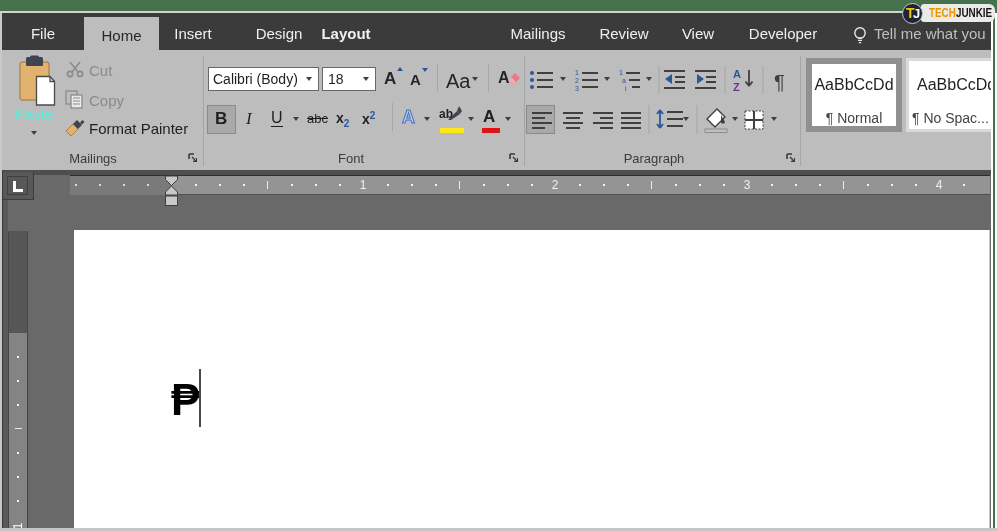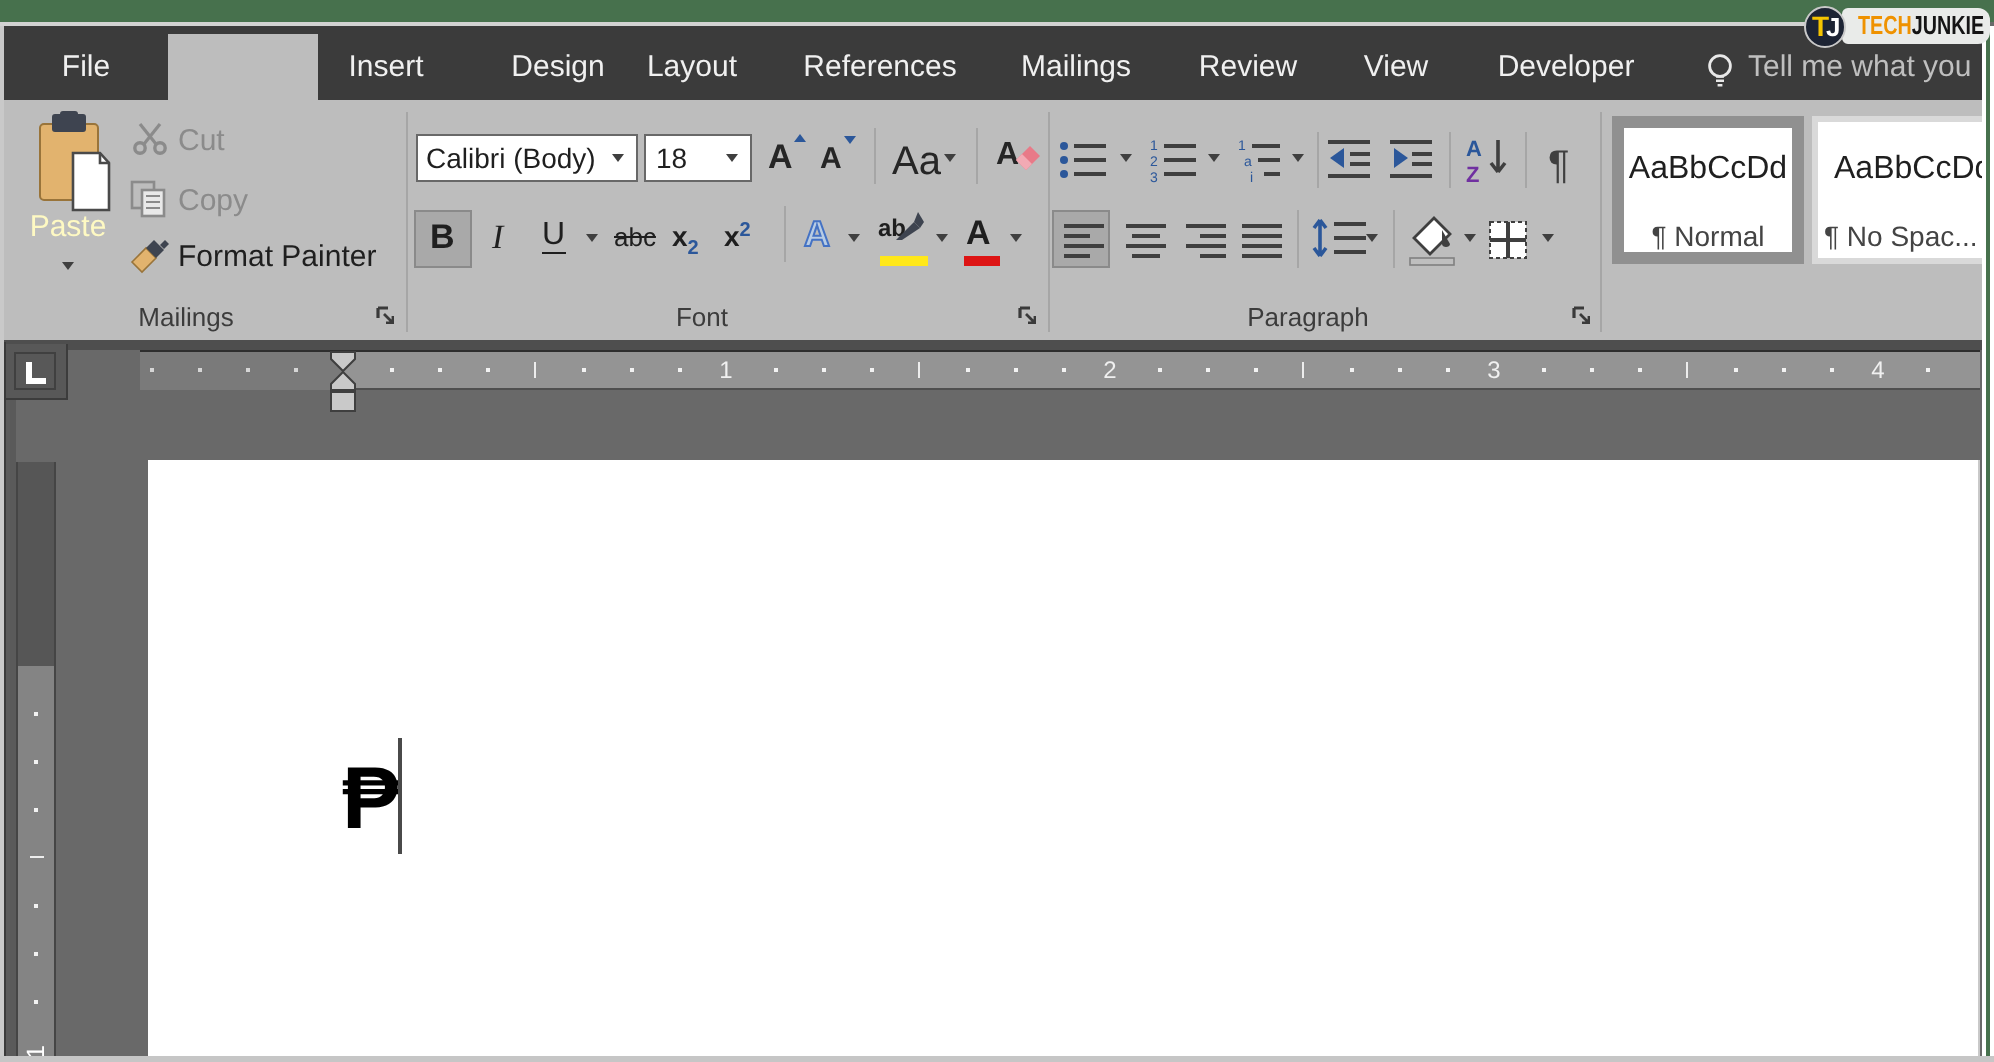--- a/index.html
+++ b/index.html
@@ -31,6 +31,7 @@
 
   <div class="tab" style="left:22px;width:42px;">File</div>
   <div class="abs" style="left:84px;top:17px;width:75px;height:33px;background:#bdbdbd;"></div>
+  <div class="tab" style="left:84px;width:75px;color:#262626;top:15px;">Home</div>
   <div class="tab" style="left:167px;width:52px;">Insert</div>
   <div class="tab" style="left:238px;width:58px;margin-left:12px;">Design</div>
   <div class="tab" style="left:317px;width:58px;">Layout</div>

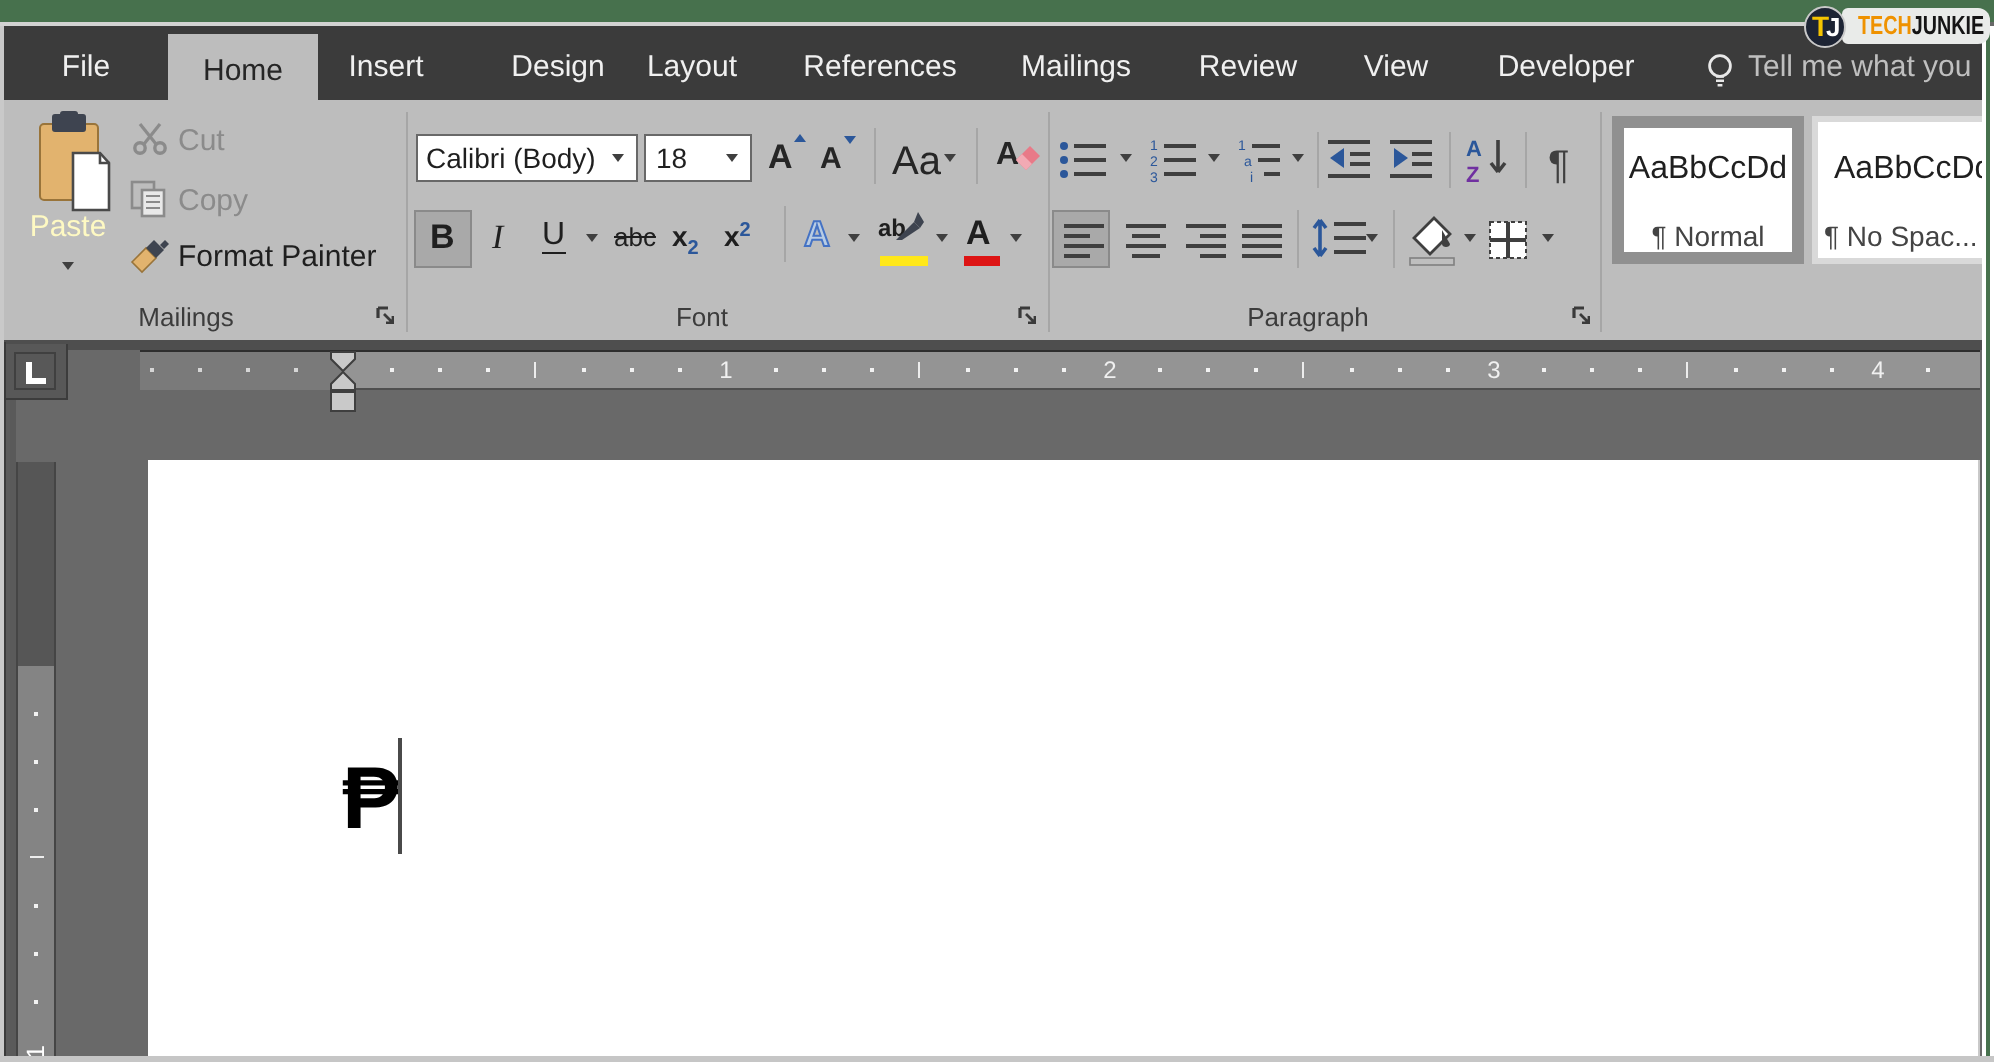--- a/index.html
+++ b/index.html
@@ -34,7 +34,7 @@
   <div class="tab" style="left:84px;width:75px;color:#262626;top:15px;">Home</div>
   <div class="tab" style="left:167px;width:52px;">Insert</div>
   <div class="tab" style="left:238px;width:58px;margin-left:12px;">Design</div>
-  <div class="tab" style="left:317px;width:58px;">Layout</div>
+  <div class="tab" style="left:317px;width:58px;font-weight:bold;">Layout</div>
   <div class="tab" style="left:396px;width:88px;">References</div>
   <div class="tab" style="left:503px;width:70px;">Mailings</div>
   <div class="tab" style="left:593px;width:62px;">Review</div>

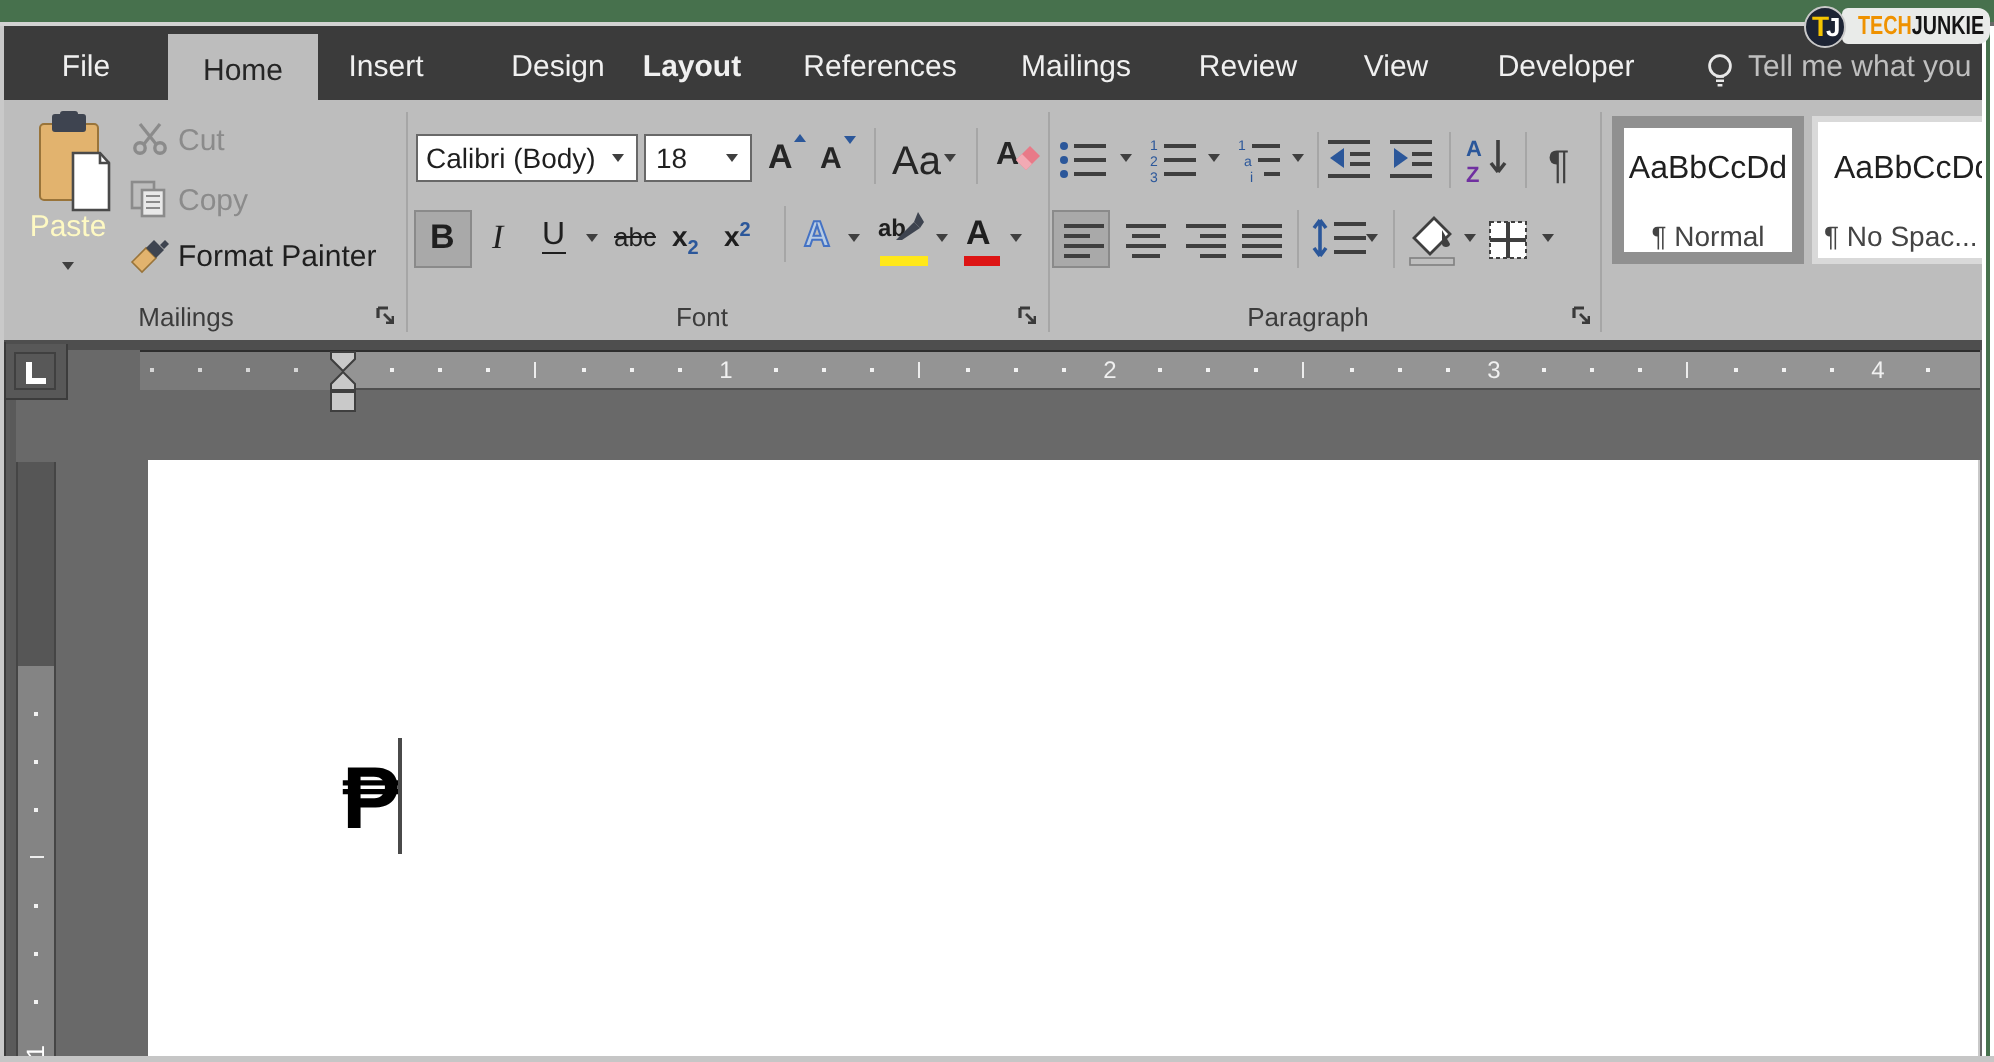--- a/index.html
+++ b/index.html
@@ -35,7 +35,6 @@
   <div class="tab" style="left:167px;width:52px;">Insert</div>
   <div class="tab" style="left:238px;width:58px;margin-left:12px;">Design</div>
   <div class="tab" style="left:317px;width:58px;font-weight:bold;">Layout</div>
-  <div class="tab" style="left:396px;width:88px;">References</div>
   <div class="tab" style="left:503px;width:70px;">Mailings</div>
   <div class="tab" style="left:593px;width:62px;">Review</div>
   <div class="tab" style="left:675px;width:46px;">View</div>

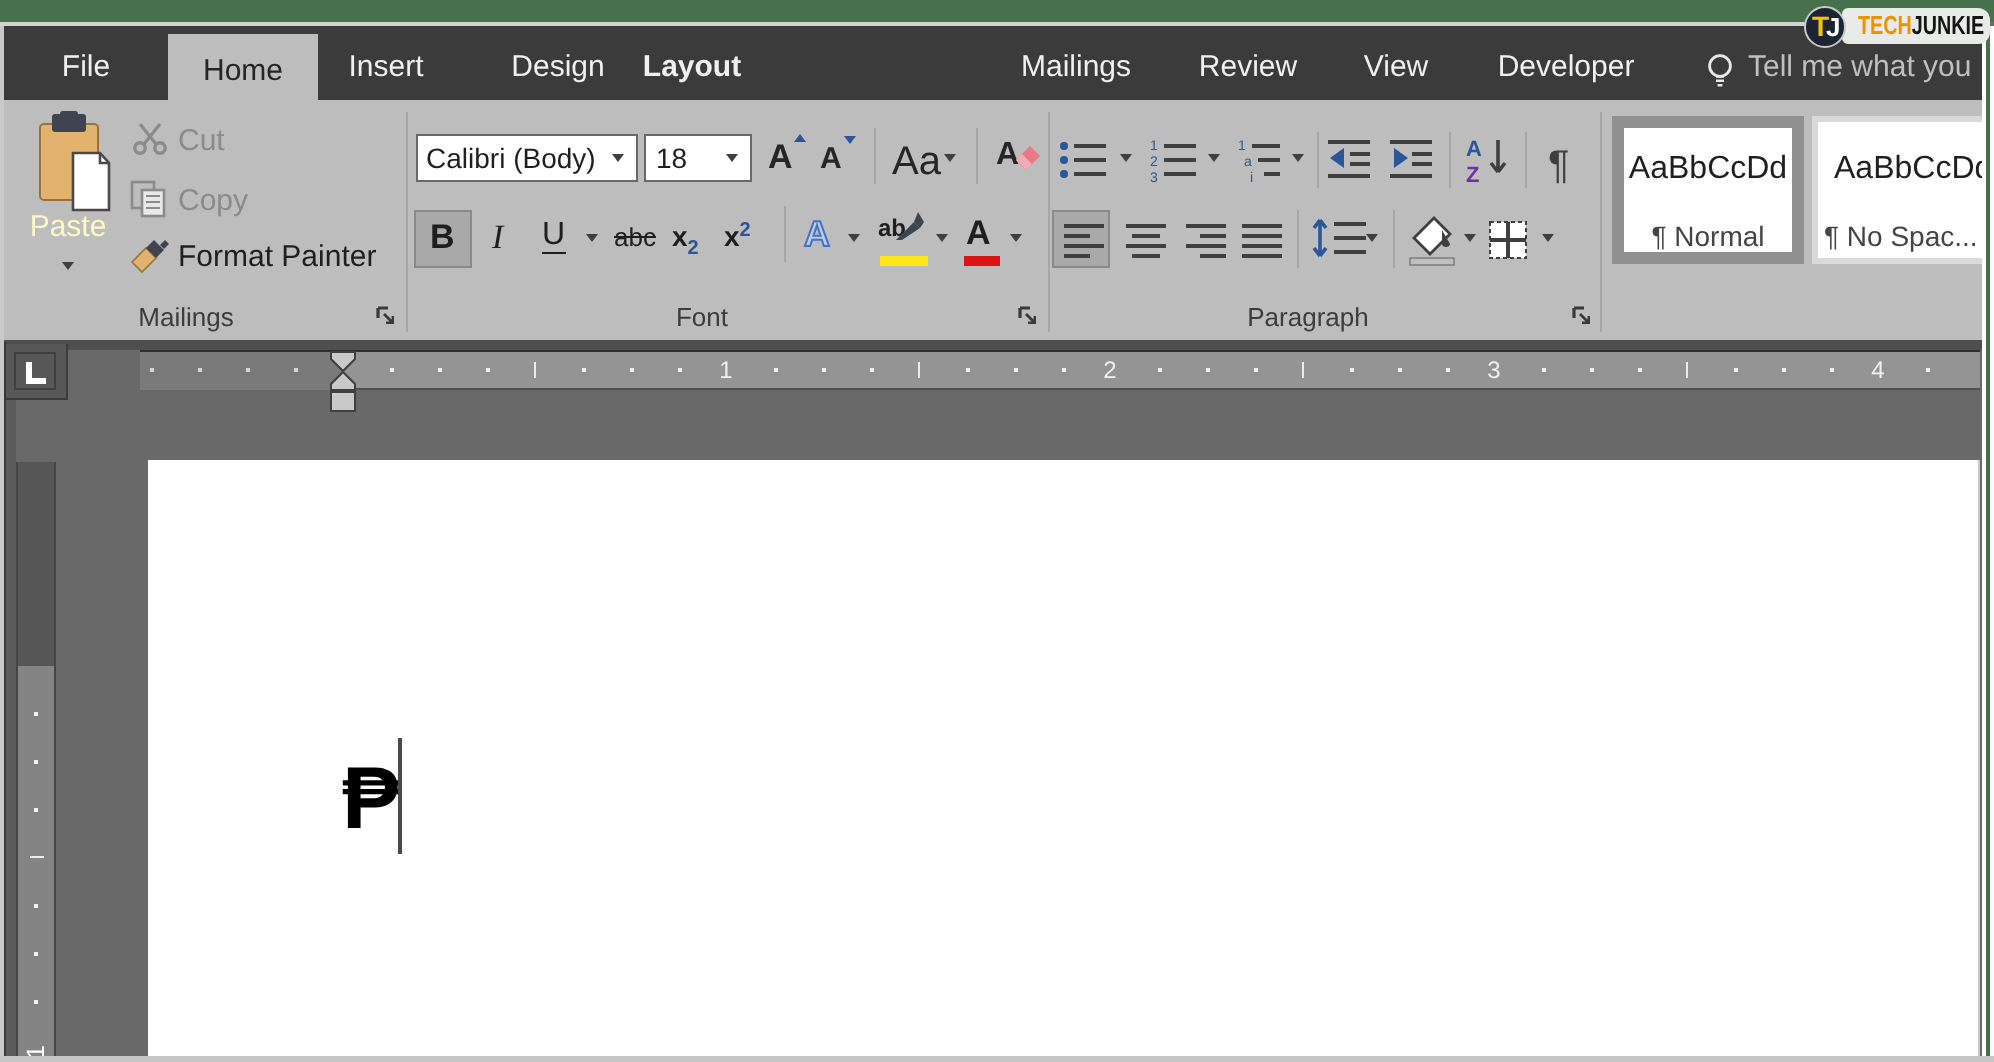--- a/index.html
+++ b/index.html
@@ -59,7 +59,7 @@
     <path d="M20.5 21.5 h13.5 l4.5 5 v23.5 h-18 z" fill="#ffffff" stroke="#4a4a4a" stroke-width="1.3"></path>
     <path d="M34 21.5 v5 h5" fill="none" stroke="#4a4a4a" stroke-width="1.3"></path>
   </svg>
-  <div class="abs" style="left:6px;top:105px;width:56px;text-align:center;font-size:15px;color:#fef9c3;">Paste</div>
+  <div class="abs" style="left:6px;top:105px;width:56px;text-align:center;font-size:15px;color:#5eead4;">Paste</div>
   <div class="davn" style="left:30.5px;top:131px;"></div>
 
   <svg class="abs" style="left:65px;top:61px;" width="20" height="17" viewBox="0 0 20 17">

